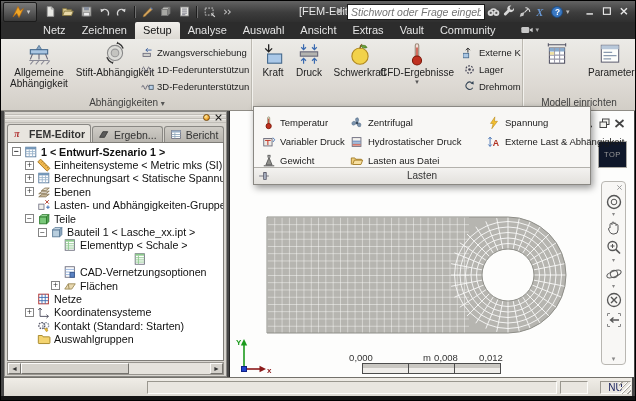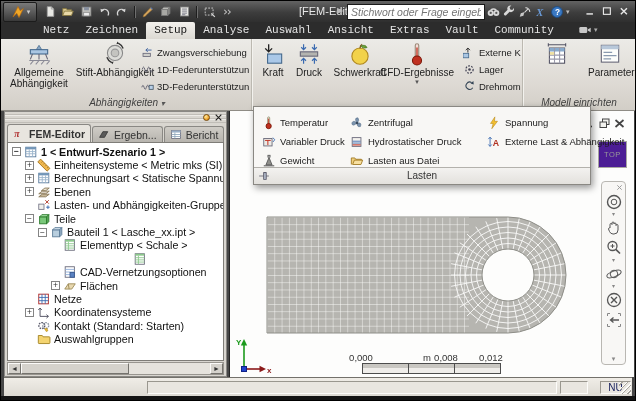--- a/index.html
+++ b/index.html
@@ -23,7 +23,7 @@
   
   .tabbar{position:absolute;left:0;top:21px;width:100%;height:17px;background:#2c2c2c;display:flex;align-items:flex-end;padding-left:34px;box-sizing:border-box;}
   .rtabs{display:flex;align-items:flex-end;}
-  .rtab{font-size:11px;color:#e4e4e4;padding:2px 8px 3px;white-space:nowrap;font-family:Liberation Mono, monospace;}
+  .rtab{font-size:11px;color:#e4e4e4;padding:2px 8px 3px;white-space:nowrap;}
   .rtab.active{background:linear-gradient(#f2f0ec,#dcd9d3);color:#121212;border-radius:2px 2px 0 0;}
   .camico{margin-left:16px;margin-bottom:2px;display:flex;align-items:center;}
   .camico .ccaret{color:#aaa;font-size:7px;margin-left:2px}

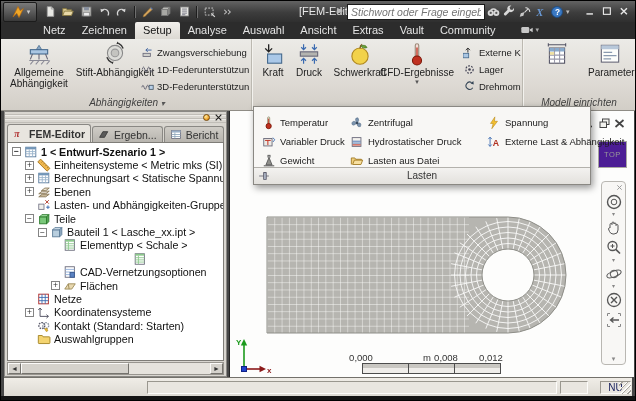--- a/index.html
+++ b/index.html
@@ -36,7 +36,7 @@
   .smallcol{position:absolute;top:5px;}
   .srow{display:flex;align-items:center;height:17px;font-size:9.5px;color:#222;white-space:nowrap;overflow:hidden;}
   .srow .ic{margin-right:3px;flex:none}
-  .gfooter{position:absolute;bottom:0;left:0;right:0;height:13px;text-align:center;font-size:10px;color:#3f3f3f;line-height:12px;font-style:italic;}
+  .gfooter{position:absolute;bottom:0;left:0;right:0;height:13px;text-align:center;font-size:10px;color:#3f3f3f;line-height:12px;}
   .fcaret{font-size:8px;color:#555}
   
   .flyout{position:absolute;left:252px;top:105px;width:338px;height:79px;background:#f8f7f5;border:1px solid #8a8883;box-shadow:2px 3px 7px rgba(0,0,0,.4);z-index:30;box-sizing:border-box;}

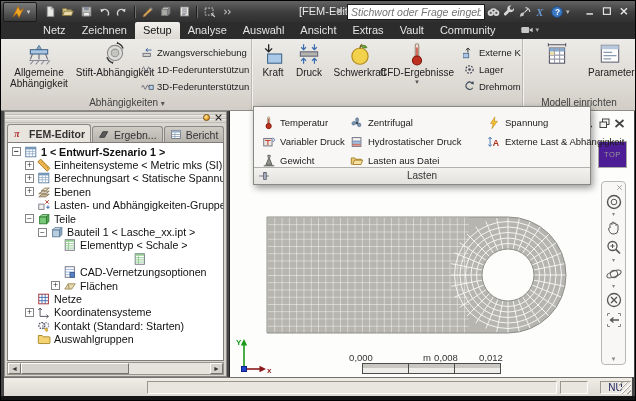--- a/index.html
+++ b/index.html
@@ -70,7 +70,7 @@
   .meshsvg{position:absolute;left:0;top:0;}
   .mdi{position:absolute;left:352px;top:6px;display:flex;}
   .mdi .qic{width:15px;height:13px}
-  .viewcube{position:absolute;left:368px;top:30px;width:29px;height:27px;background:#4c1d95;border:1px solid #a9a7a2;box-sizing:border-box;display:flex;align-items:center;justify-content:center;font-size:7.5px;letter-spacing:.5px;color:#999;}
+  .viewcube{position:absolute;left:368px;top:30px;width:29px;height:27px;background:#0f172a;border:1px solid #a9a7a2;box-sizing:border-box;display:flex;align-items:center;justify-content:center;font-size:7.5px;letter-spacing:.5px;color:#999;}
   .navbar{position:absolute;left:371px;top:70px;width:25px;height:184px;background:#f8f7f5;border:1px solid #b9b7b2;border-radius:4px;box-sizing:border-box;}
   .navstack{position:absolute;left:0;top:10px;width:100%;display:flex;flex-direction:column;align-items:center;}
   .navitem{margin:1px 0}

